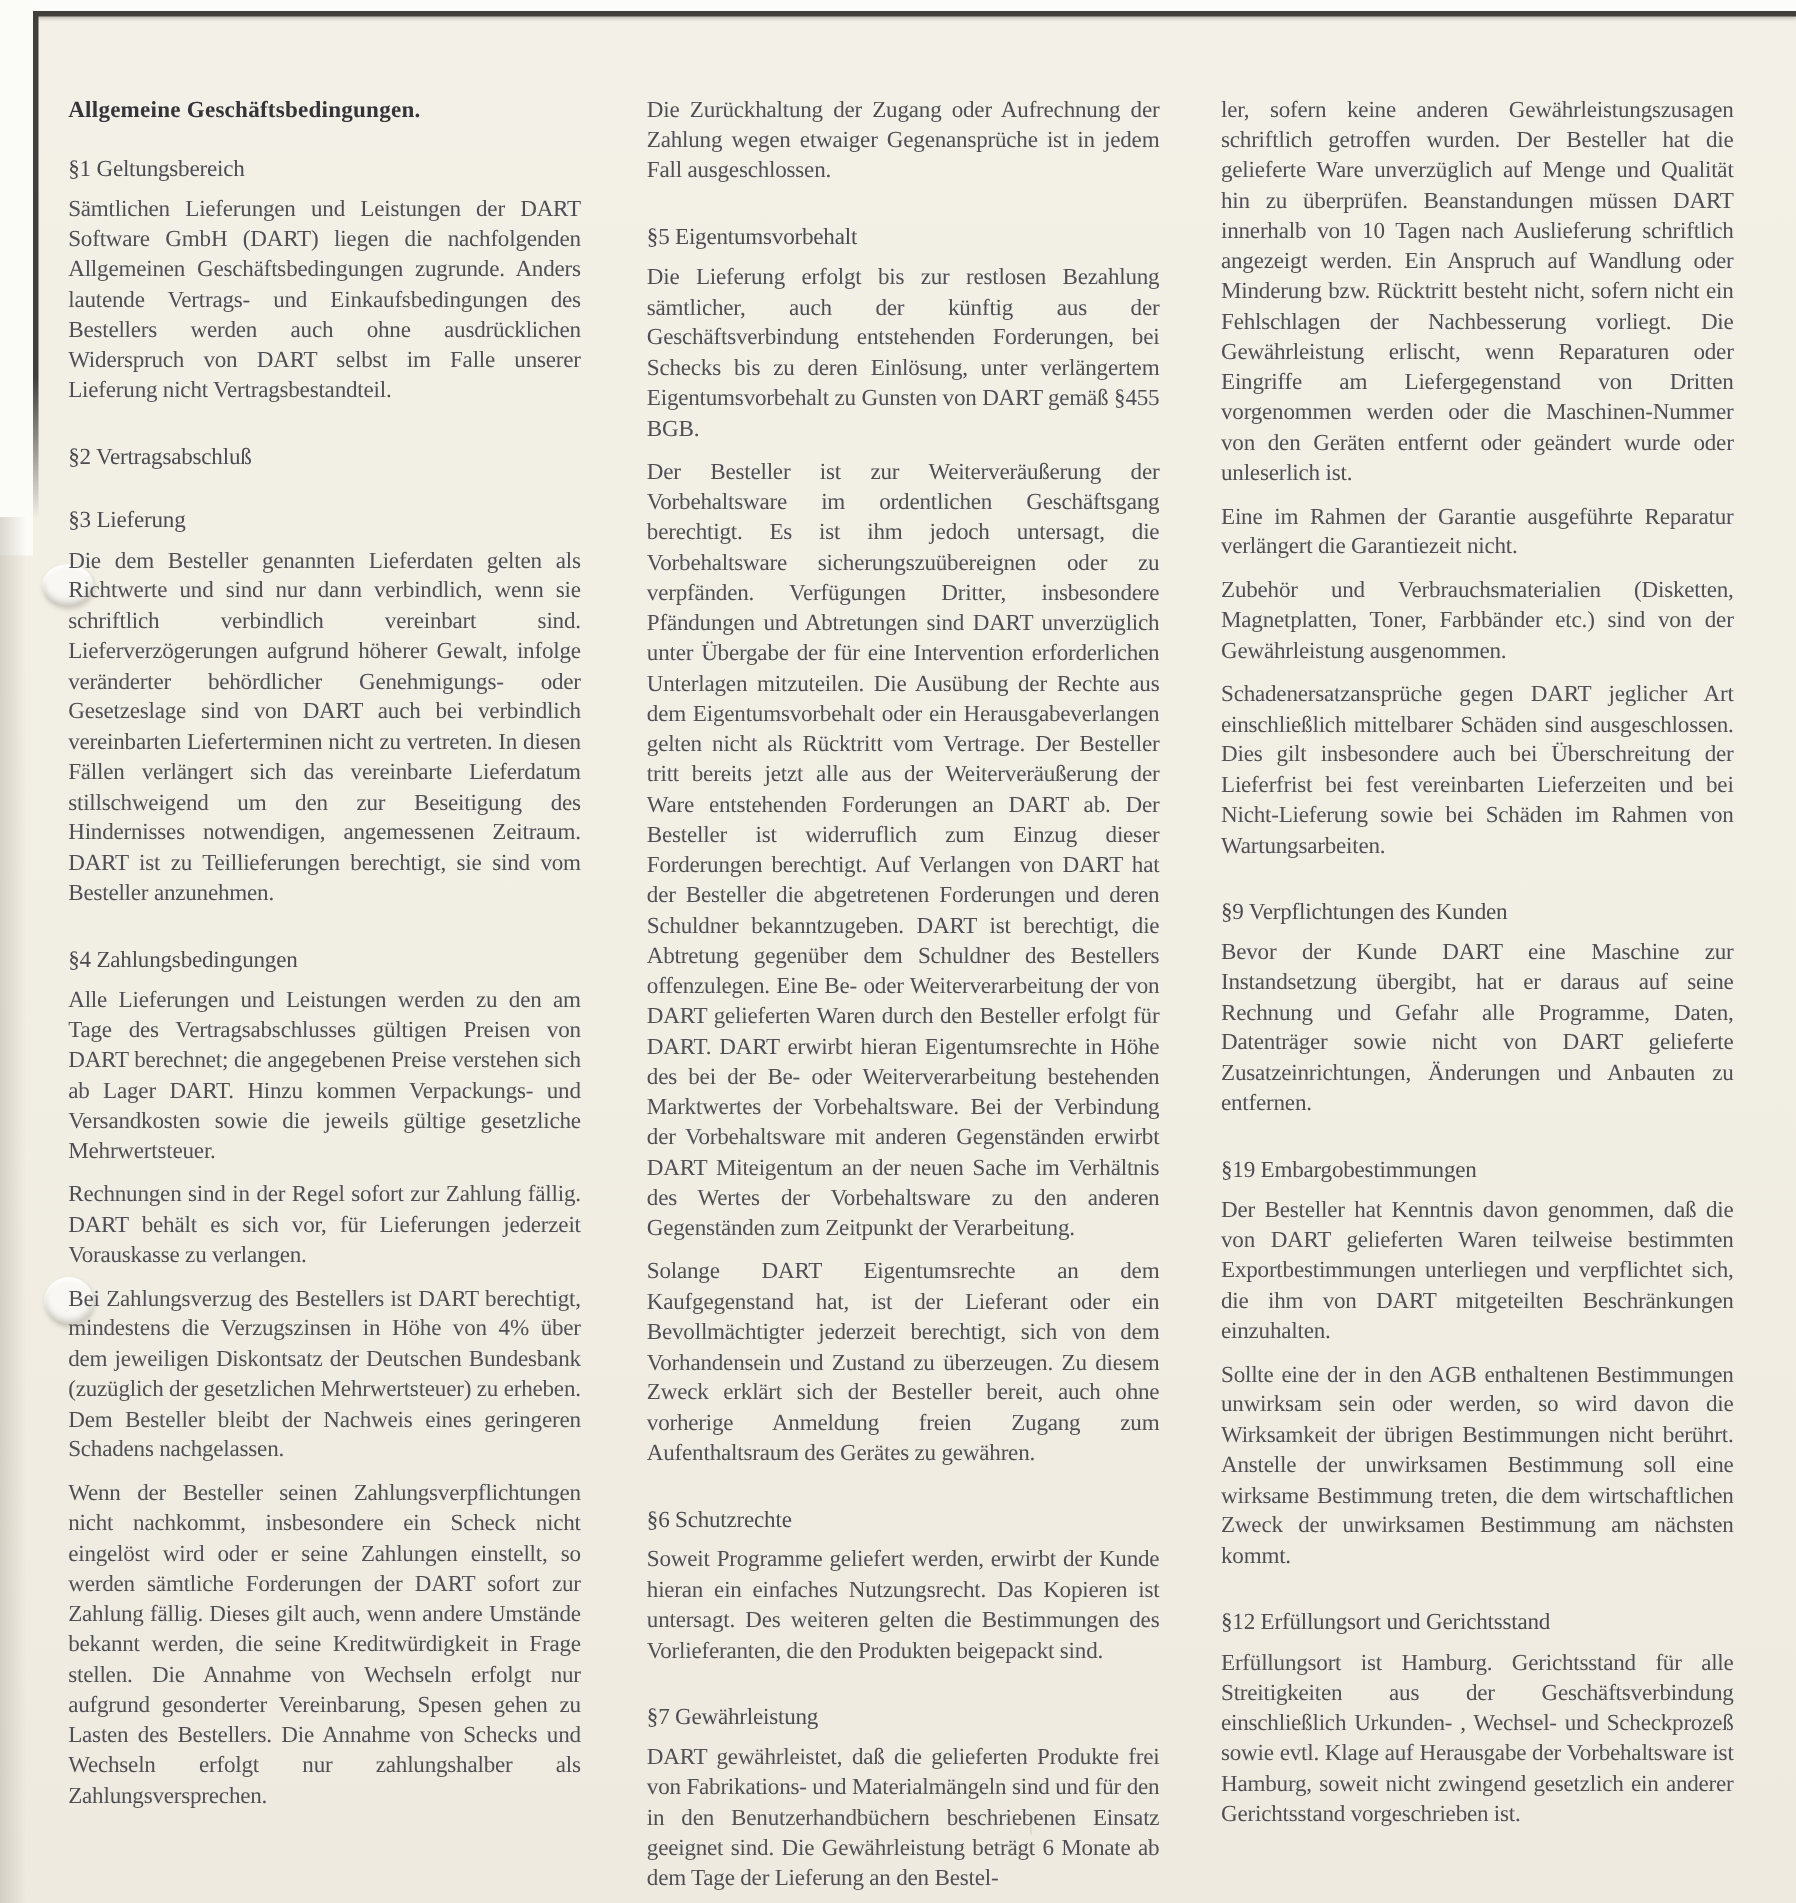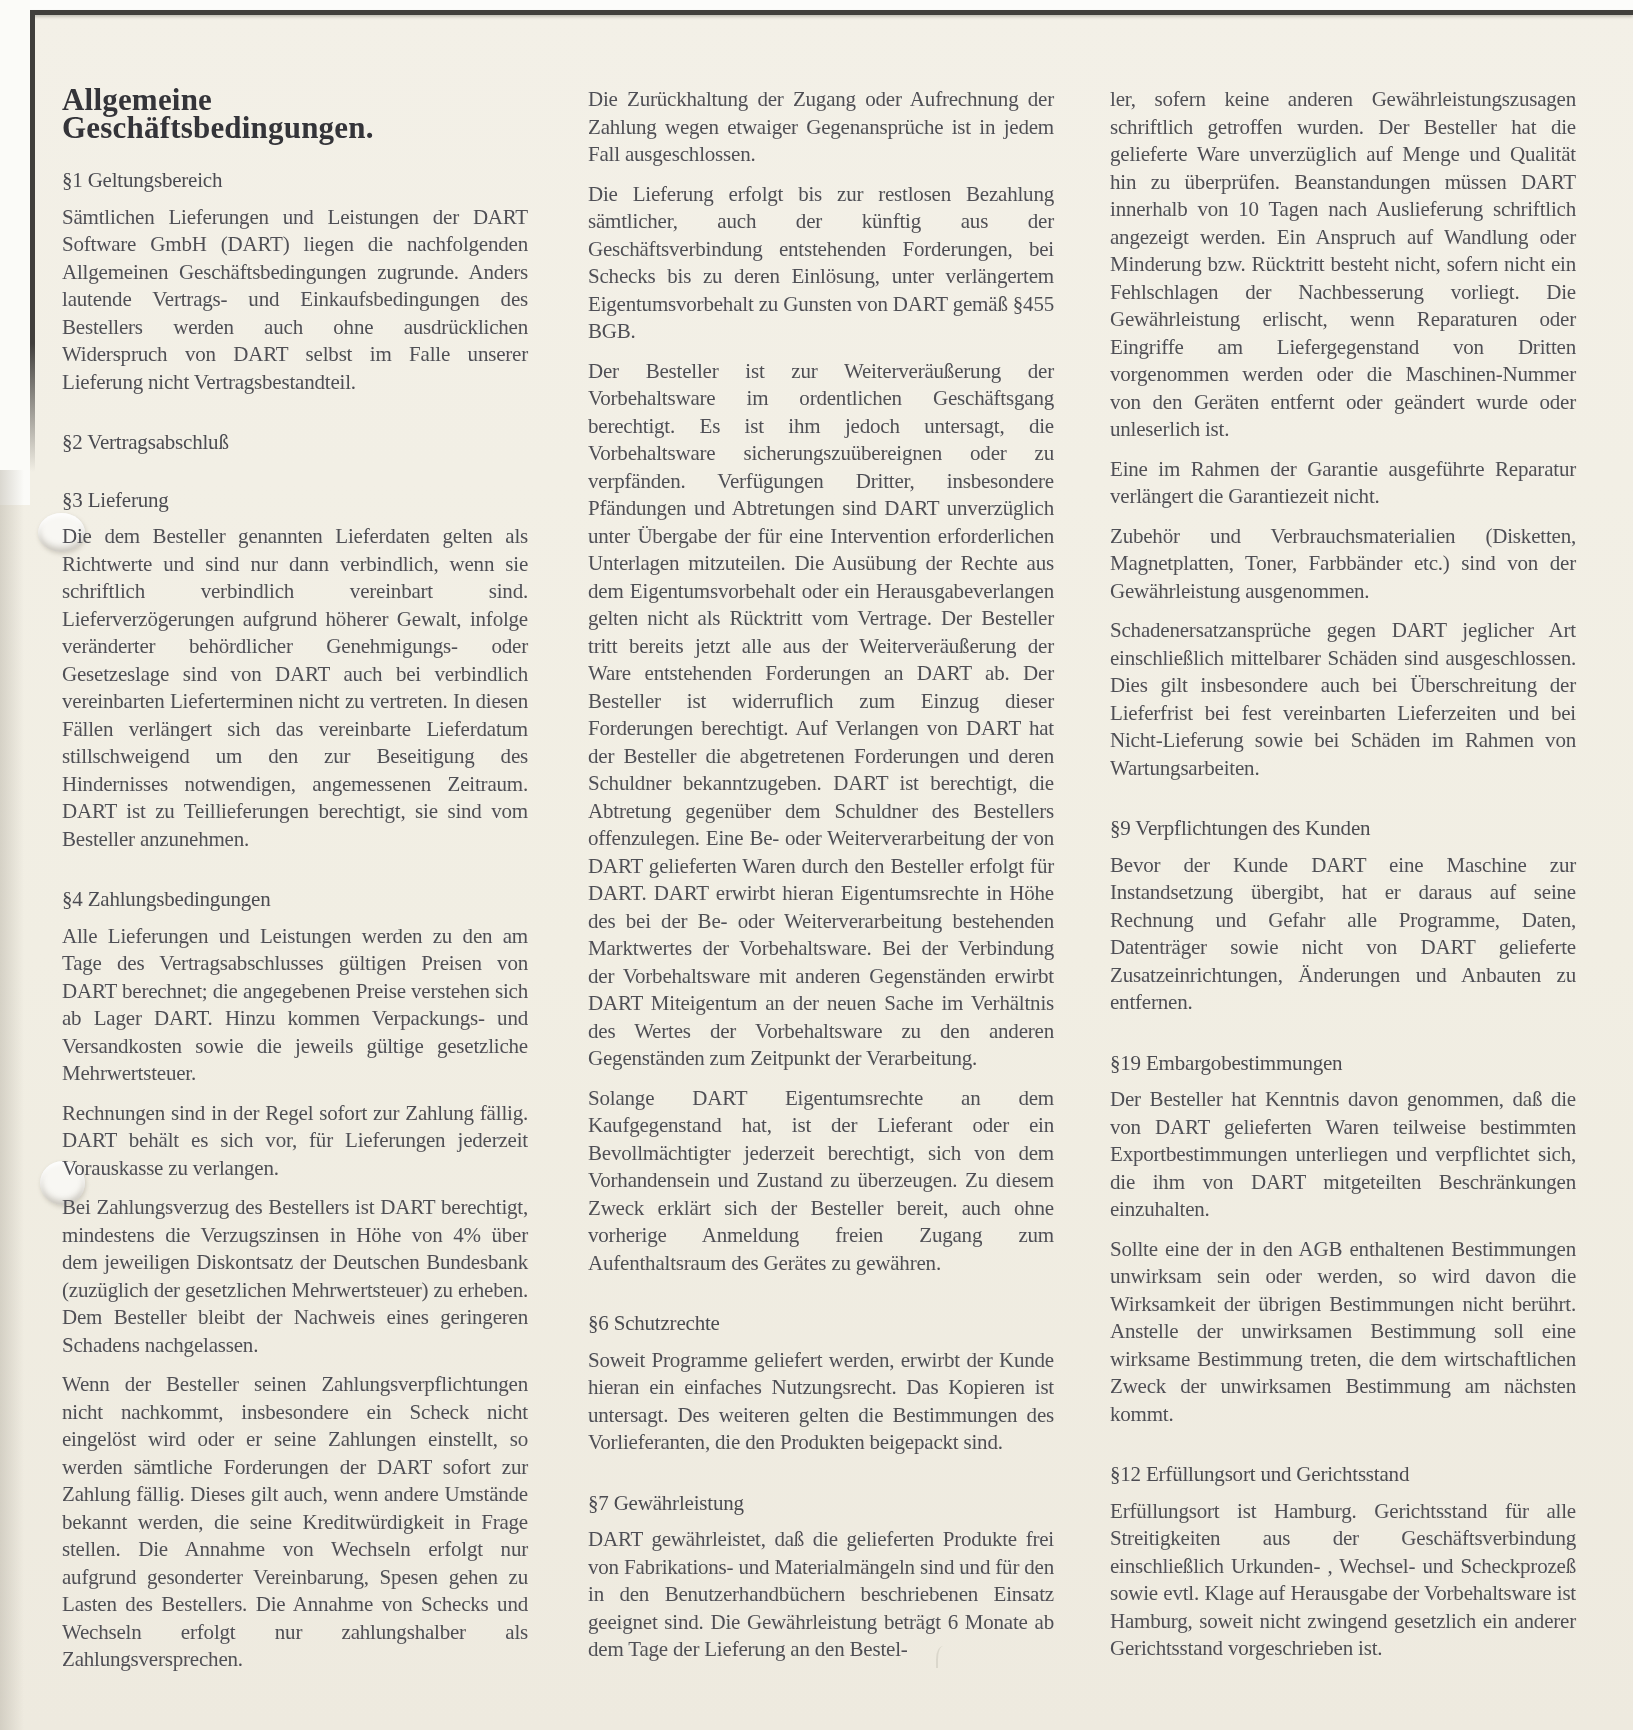--- a/index.html
+++ b/index.html
@@ -38,7 +38,7 @@
   .block { margin: 0; }
   .block.para { text-align: justify; margin-bottom: 12px; }
   .block.heading { padding-top: 21px; margin-bottom: 9px; color: #4b4b51; }
-  .block.title { font-weight: 700; font-size: 31px; color: #343439; letter-spacing: 0.2px; margin-bottom: 0; }
+  .block.title { font-weight: 700; font-size: 21px; color: #343439; letter-spacing: 0.2px; margin-bottom: 0; }
   .block.title + .block.heading { padding-top: 26px; }
   
   .smudge { position: absolute; left: 936px; top: 1646px; width: 10px; height: 22px;

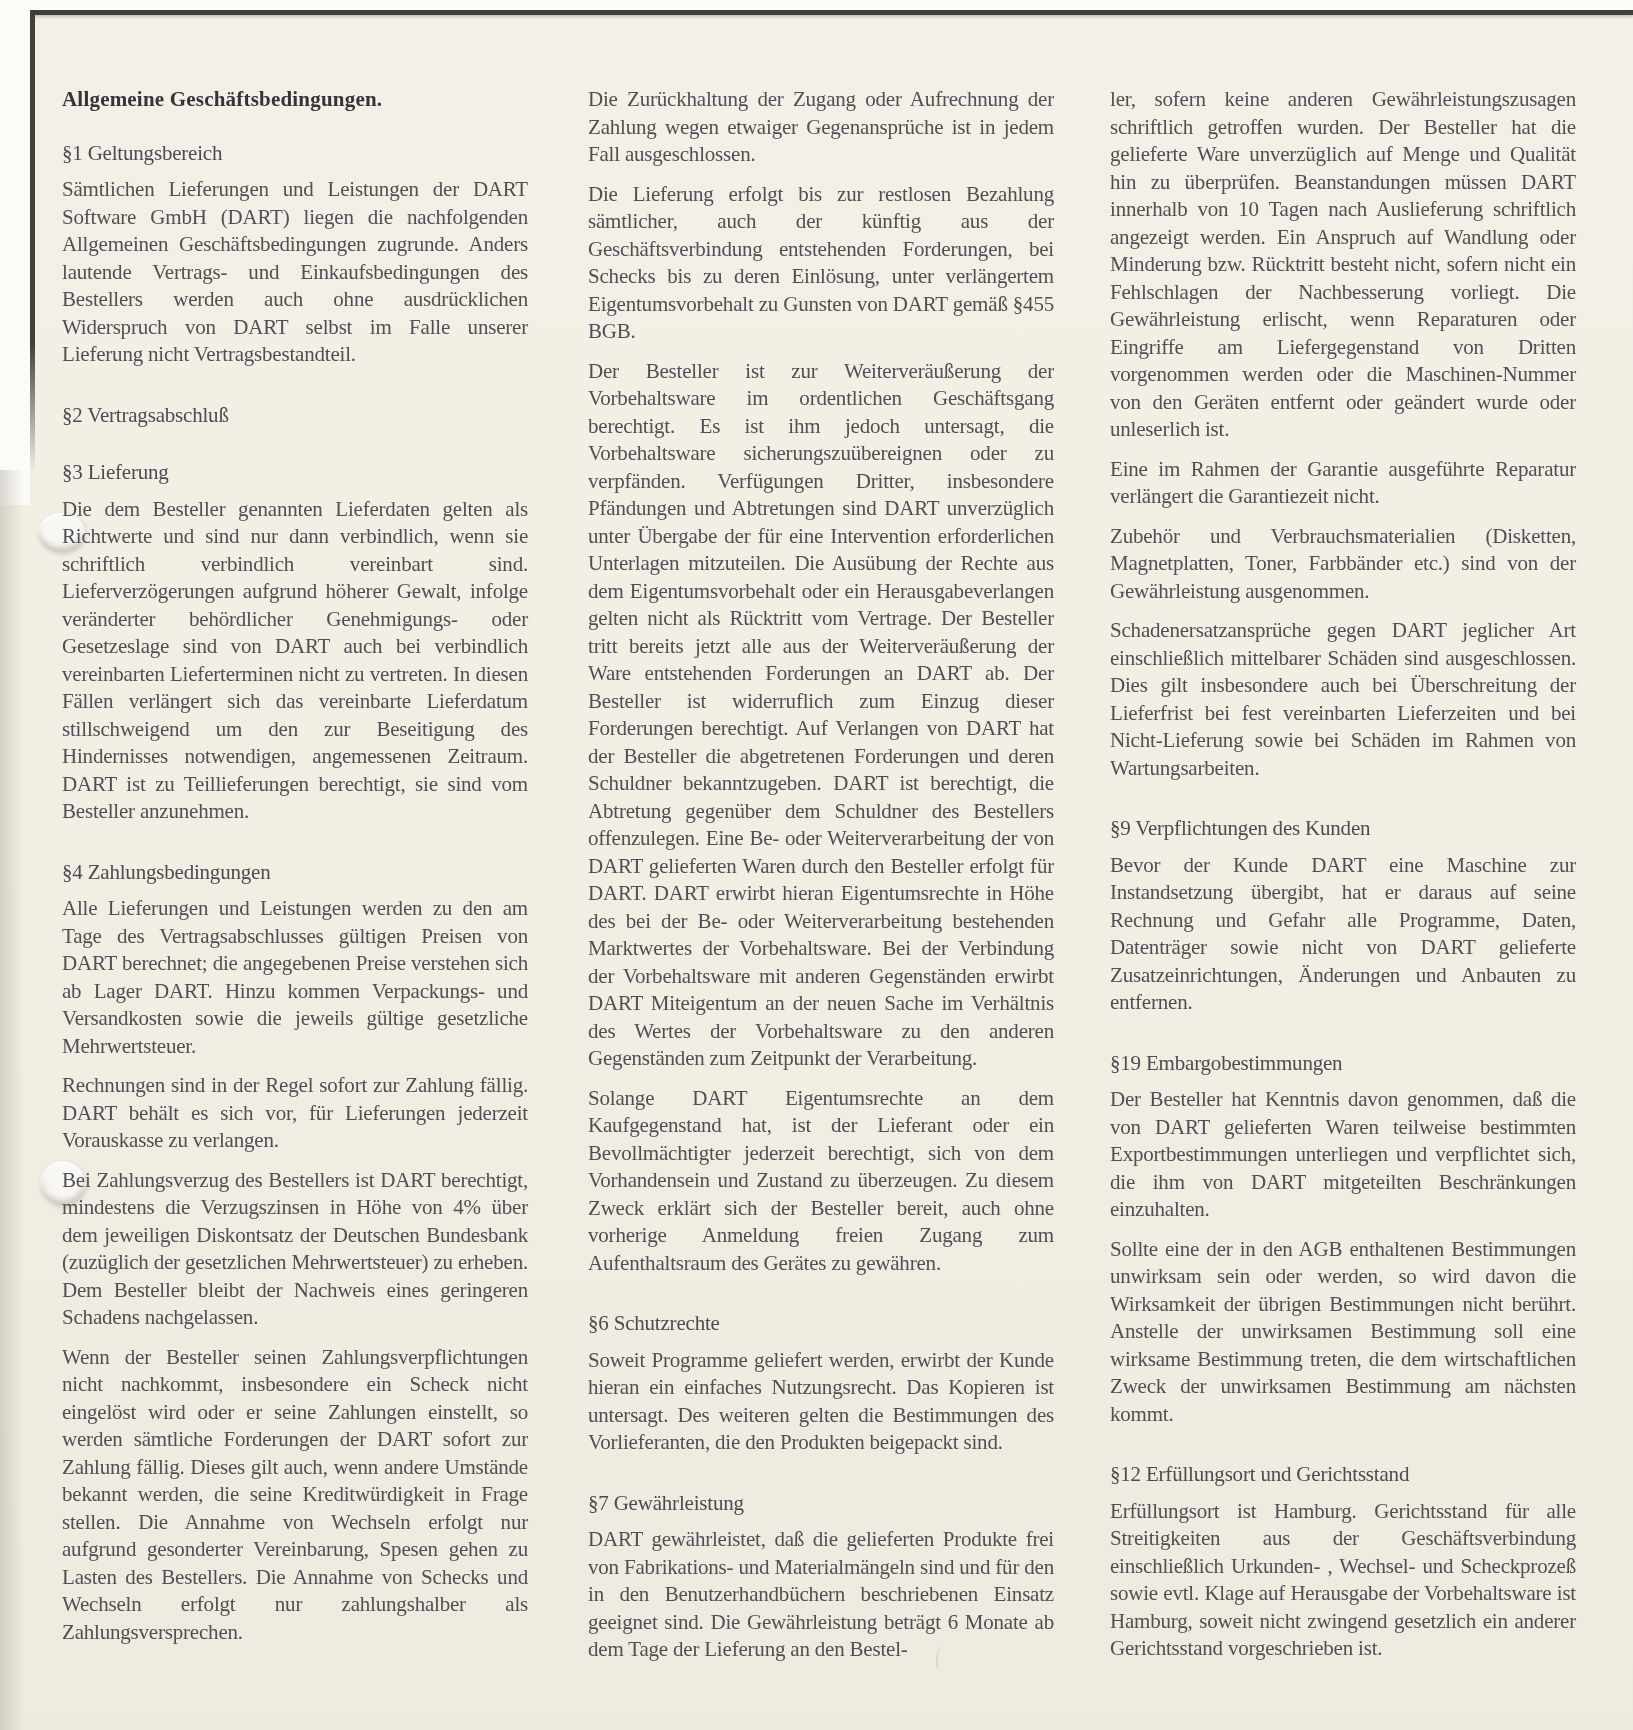--- a/index.html
+++ b/index.html
@@ -73,6 +73,7 @@
     </div>
   <div class="column column-2">
       <div class="block para">Die Zurückhaltung der Zugang oder Aufrechnung der Zahlung wegen etwaiger Gegenansprüche ist in jedem Fall ausgeschlossen.</div>
+      <div class="block heading">§5 Eigentumsvorbehalt</div>
       <div class="block para">Die Lieferung erfolgt bis zur restlosen Bezahlung sämtlicher, auch der künftig aus der Geschäftsverbindung entstehenden Forderungen, bei Schecks bis zu deren Einlösung, unter verlängertem Eigentumsvorbehalt zu Gunsten von DART gemäß §455 BGB.</div>
       <div class="block para">Der Besteller ist zur Weiterveräußerung der Vorbehaltsware im ordentlichen Geschäftsgang berechtigt. Es ist ihm jedoch untersagt, die Vorbehaltsware sicherungszuübereignen oder zu verpfänden. Verfügungen Dritter, insbesondere Pfändungen und Abtretungen sind DART unverzüglich unter Übergabe der für eine Intervention erforderlichen Unterlagen mitzuteilen. Die Ausübung der Rechte aus dem Eigentumsvorbehalt oder ein Herausgabeverlangen gelten nicht als Rücktritt vom Vertrage. Der Besteller tritt bereits jetzt alle aus der Weiterveräußerung der Ware entstehenden Forderungen an DART ab. Der Besteller ist widerruflich zum Einzug dieser Forderungen berechtigt. Auf Verlangen von DART hat der Besteller die abgetretenen Forderungen und deren Schuldner bekanntzugeben. DART ist berechtigt, die Abtretung gegenüber dem Schuldner des Bestellers offenzulegen. Eine Be- oder Weiterverarbeitung der von DART gelieferten Waren durch den Besteller erfolgt für DART. DART erwirbt hieran Eigentumsrechte in Höhe des bei der Be- oder Weiterverarbeitung bestehenden Marktwertes der Vorbehaltsware. Bei der Verbindung der Vorbehaltsware mit anderen Gegenständen erwirbt DART Miteigentum an der neuen Sache im Verhältnis des Wertes der Vorbehaltsware zu den anderen Gegenständen zum Zeitpunkt der Verarbeitung.</div>
       <div class="block para">Solange DART Eigentumsrechte an dem Kaufgegenstand hat, ist der Lieferant oder ein Bevollmächtigter jederzeit berechtigt, sich von dem Vorhandensein und Zustand zu überzeugen. Zu diesem Zweck erklärt sich der Besteller bereit, auch ohne vorherige Anmeldung freien Zugang zum Aufenthaltsraum des Gerätes zu gewähren.</div>

